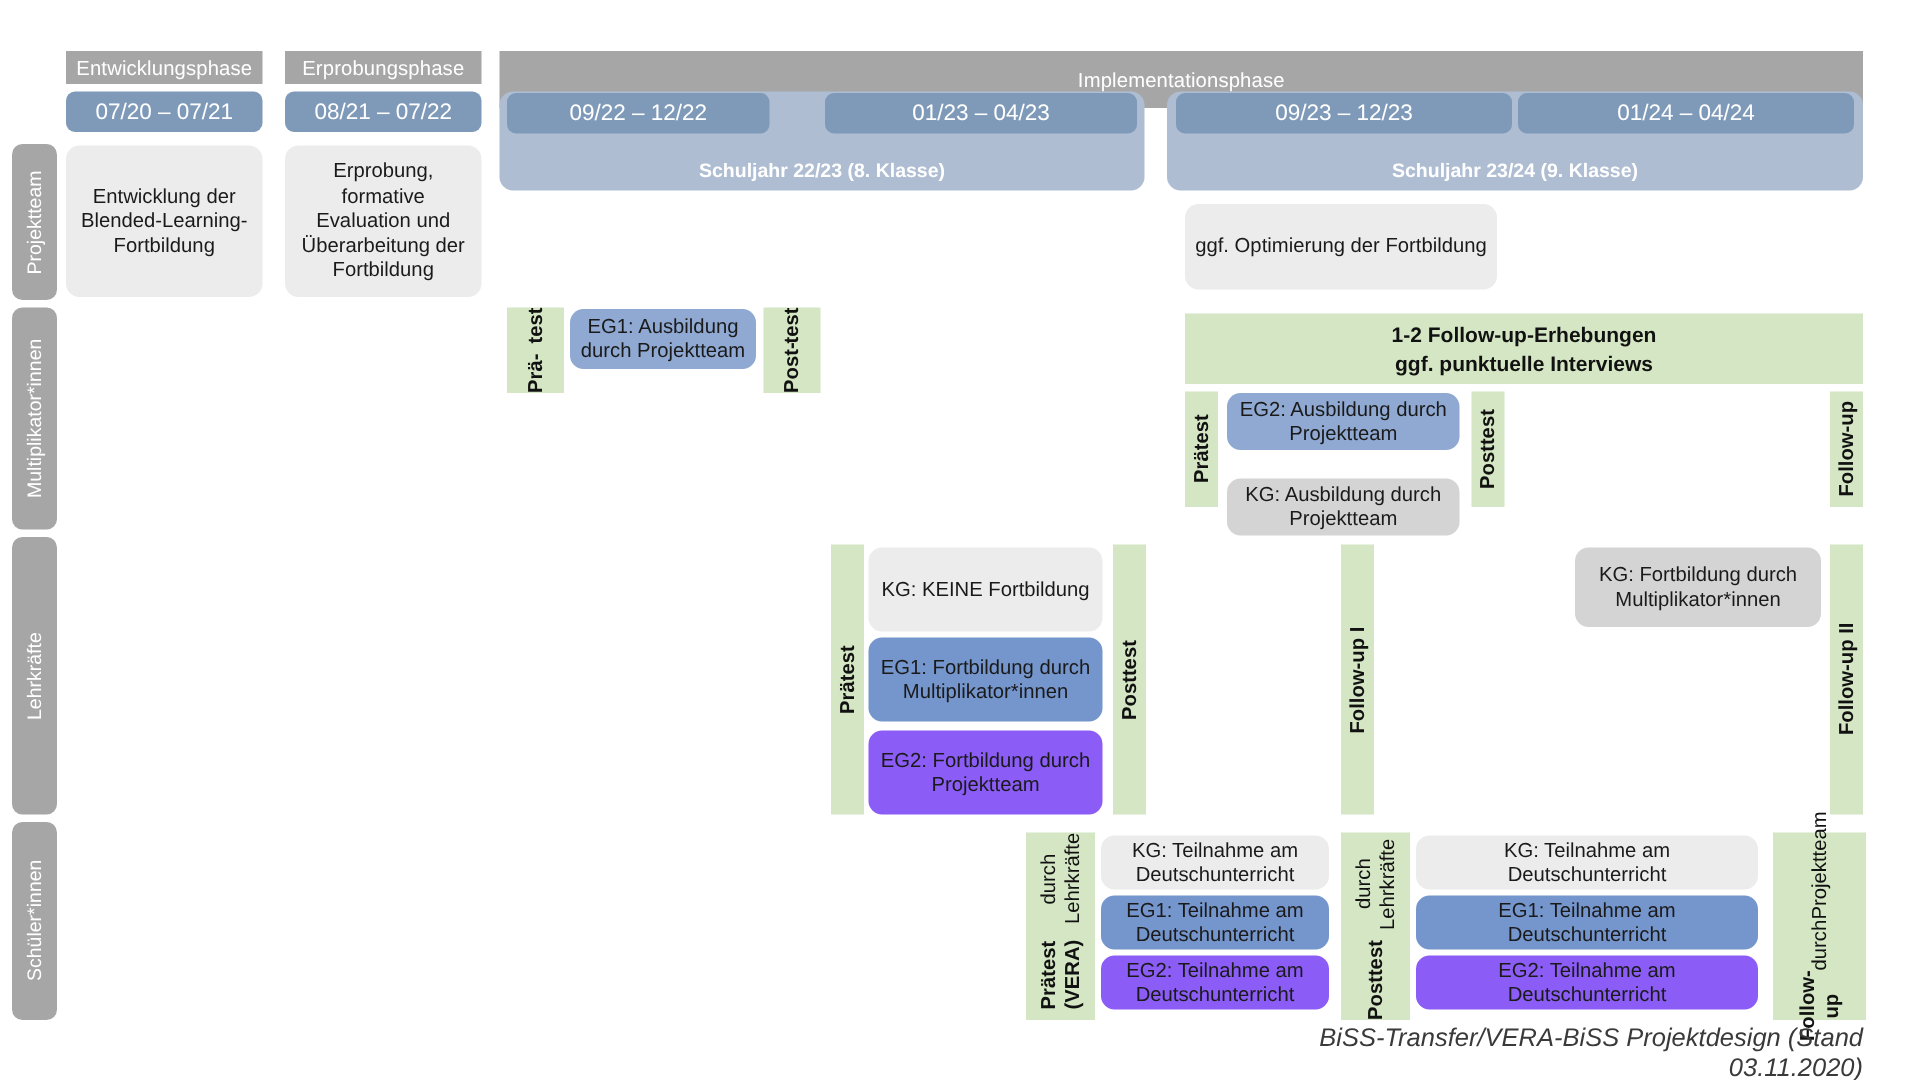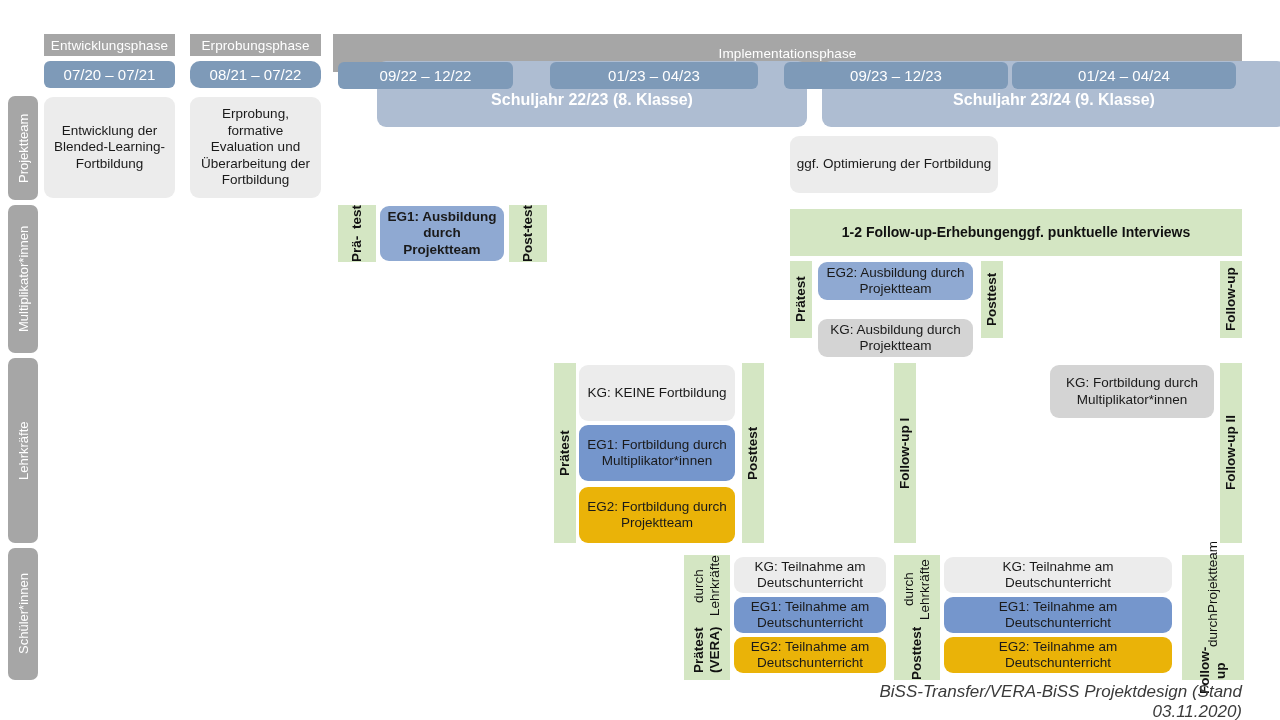--- a/index.html
+++ b/index.html
@@ -83,7 +83,7 @@
   <div class="abs phase-hdr" style="left:333px;top:34px;width:909px;height:38px;">Implementationsphase</div>
 
   <div class="abs period" style="left:44px;top:61px;width:131px;height:27px;text-align:right;">07/20 – 07/21</div>
-  <div class="abs period" style="left:190px;top:61px;width:131px;height:27px;border-radius:10px;">08/21 – 07/22</div>
+  <div class="abs period" style="left:190px;top:61px;width:131px;height:27px;">08/21 – 07/22</div>
 
   <div class="abs schuljahr" style="left:333px;top:61px;width:430px;height:66px;">Schuljahr 22/23 (8. Klasse)</div>
   <div class="abs period" style="left:338px;top:62px;width:175px;height:27px;">09/22 – 12/22</div>

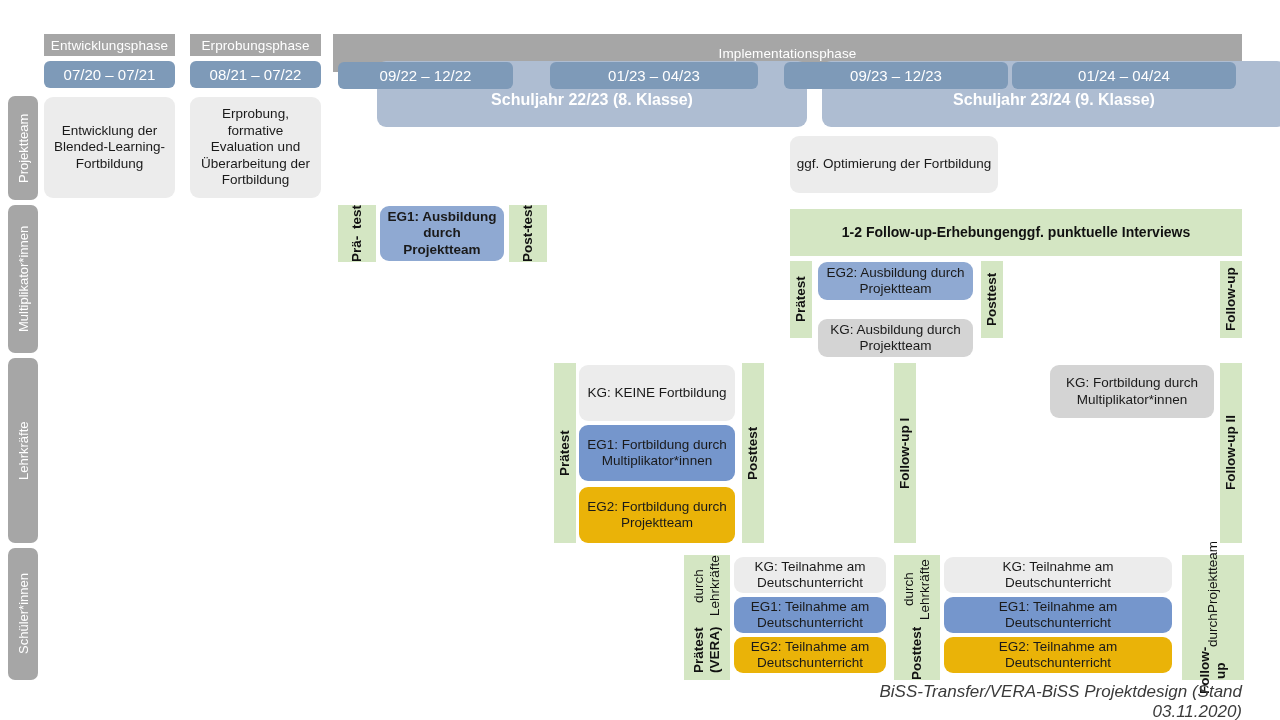--- a/index.html
+++ b/index.html
@@ -30,9 +30,8 @@
     background:#aebdd2;color:#ffffff;
     border-radius:9px;
     display:flex;align-items:flex-end;justify-content:center;
-    font-size:16px;font-weight:bold;
-    padding-bottom:18px;
-    margin-left:44px;
+    font-size:13px;font-weight:bold;
+    padding-bottom:6px;
   }
   .rowlabel{
     background:#a6a6a6;color:#ffffff;

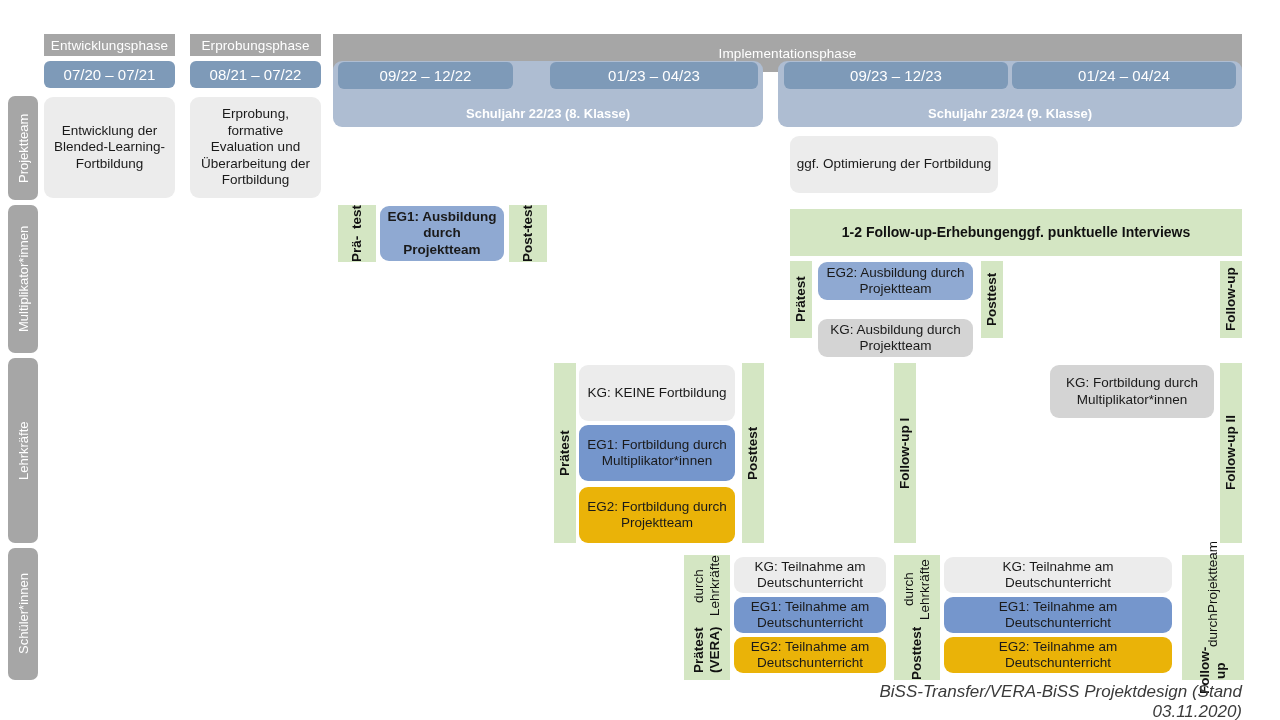--- a/index.html
+++ b/index.html
@@ -105,7 +105,7 @@
     <span style="height:6px"></span>
     <span>test</span>
   </div>
-  <div class="abs card blue-mid" style="left:380px;top:206px;width:124px;height:55px;font-weight:bold;">EG1: Ausbildung durch Projektteam</div>
+  <div class="abs card blue-mid" style="left:380px;top:206px;width:124px;height:40px;">EG1: Ausbildung durch Projektteam</div>
   <div class="abs green vert" style="left:509px;top:205px;width:38px;height:57px;">
     <span>Post-</span>
     <span style="height:6px"></span>

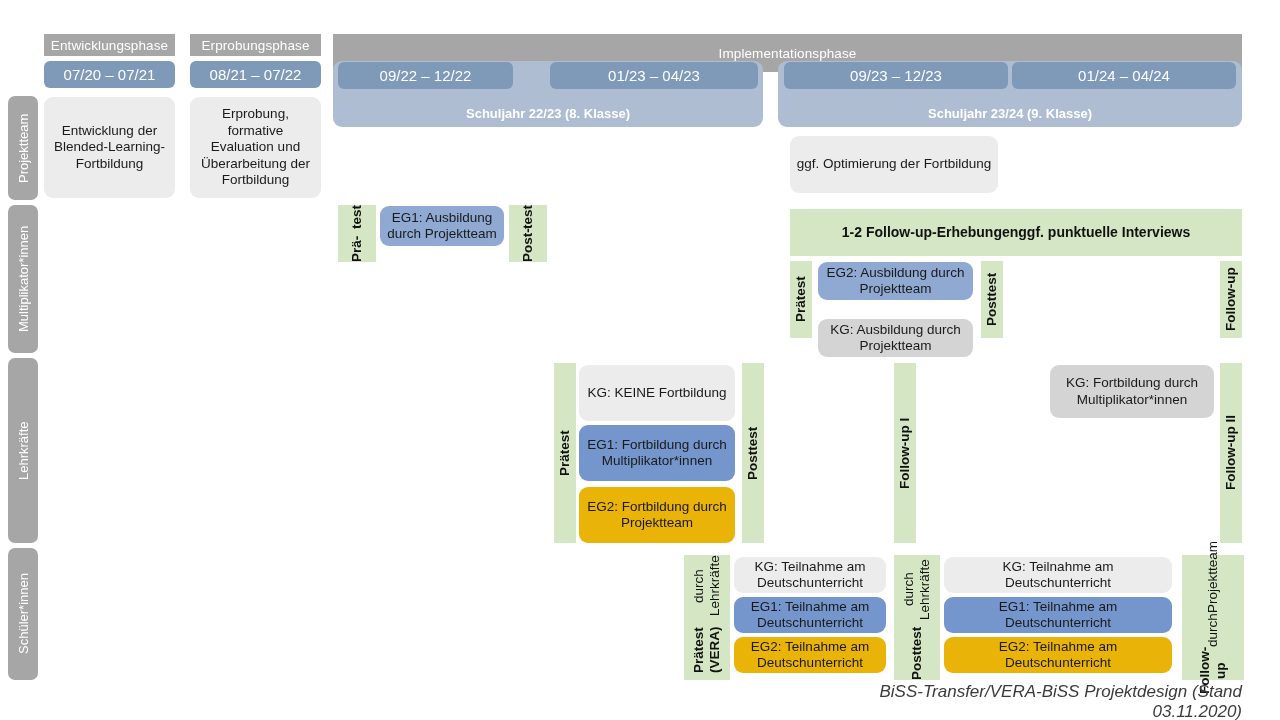--- a/index.html
+++ b/index.html
@@ -64,6 +64,7 @@
   }
   .green.wide{
     font-size:14px;font-weight:bold;text-align:center;line-height:1.3;
+    flex-direction:column;
   }
   .green.vert .sub{font-weight:normal;}
 

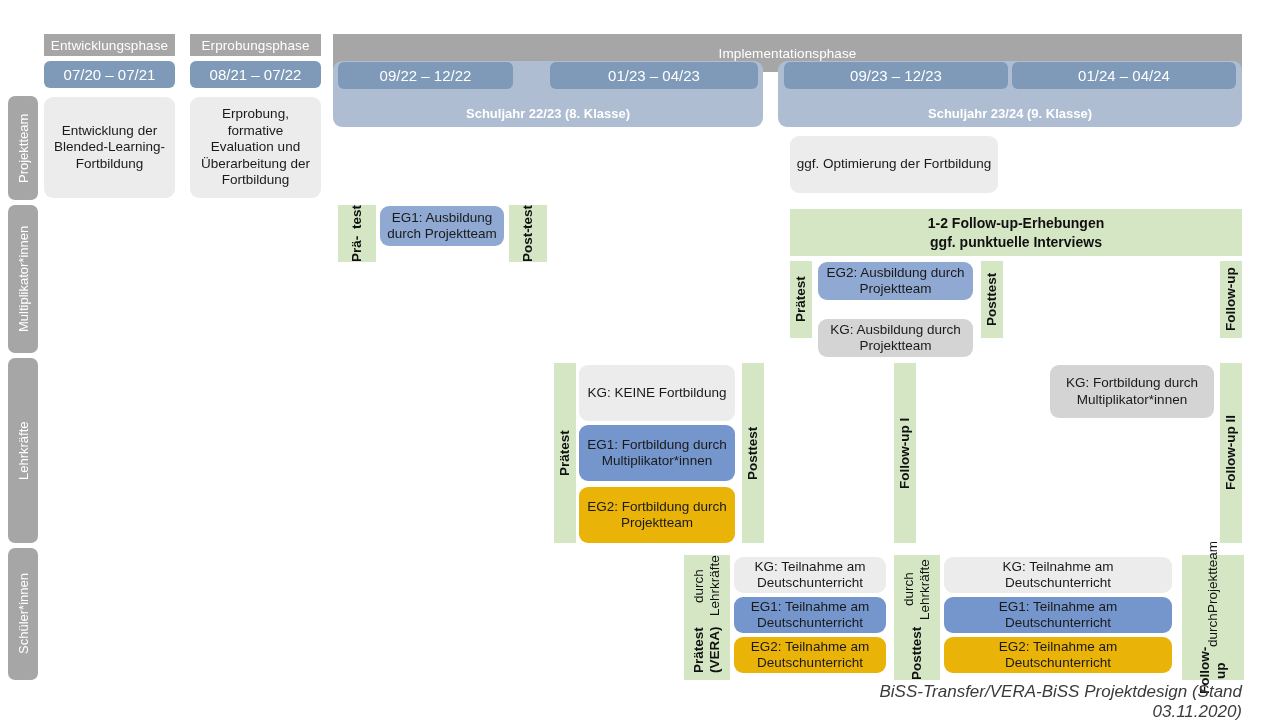--- a/index.html
+++ b/index.html
@@ -51,7 +51,7 @@
   .card.grey2{background:#d4d4d4;color:#1a1a1a;}
   .card.blue-mid{background:#8fa9d2;color:#1a1a1a;}
   .card.blue-dark{background:#7596cc;color:#1a1a1a;}
-  .card.blue-light{background:#eab308;color:#1a1a1a;}
+  .card.blue-light{background:#8b5cf6;color:#1a1a1a;}
 
   .green{
     background:#d4e6c3;color:#111111;

